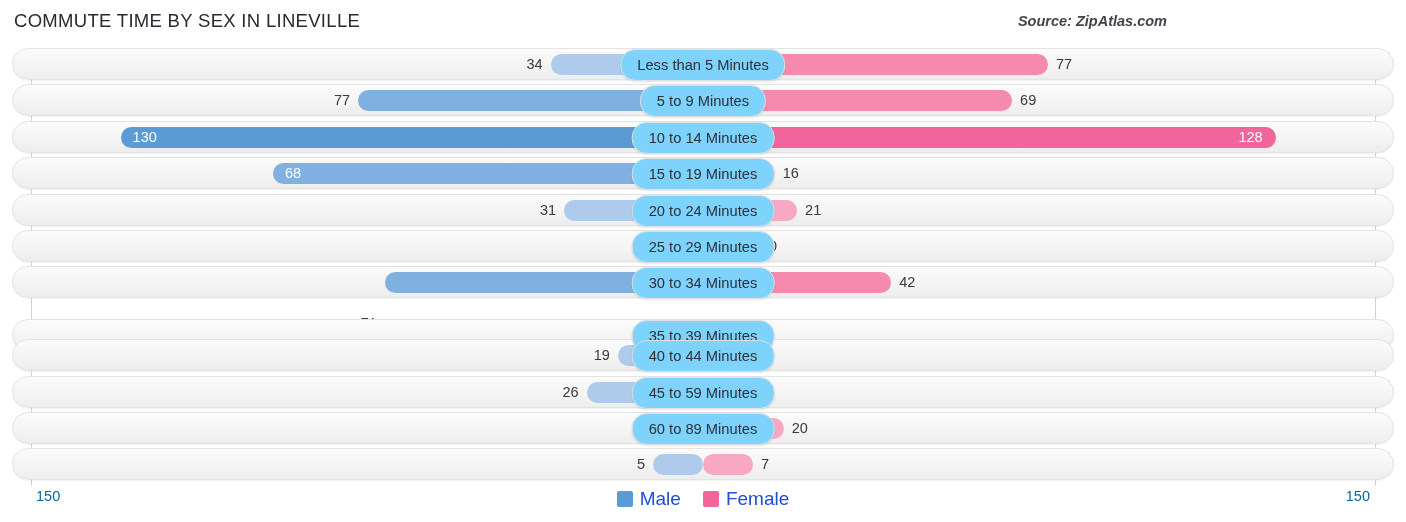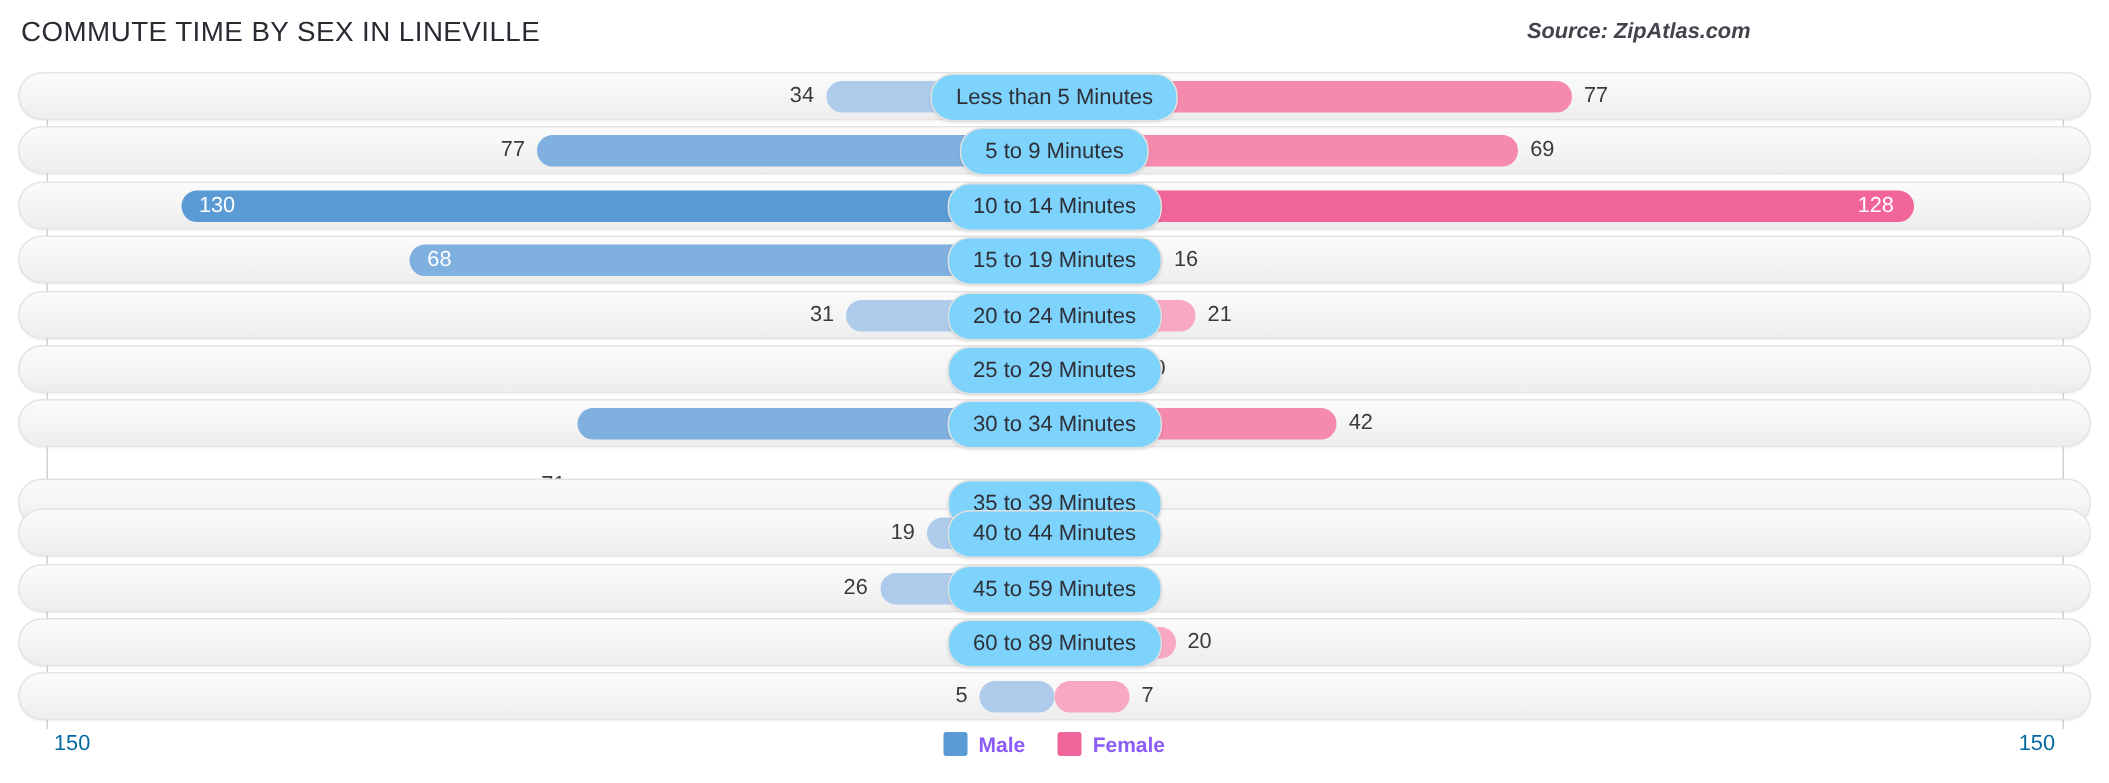--- a/index.html
+++ b/index.html
@@ -95,7 +95,7 @@
   }
   .legend-item{display:flex;align-items:center;gap:7px;}
   .legend-swatch{width:16px;height:16px;border-radius:2px;display:block;}
-  .legend-text{font-size:14px;color:#8b5cf6;font-weight:bold;}
+  .legend-text{font-size:19px;color:#1d4ed8;}
 </style>
 </head>
 <body>

